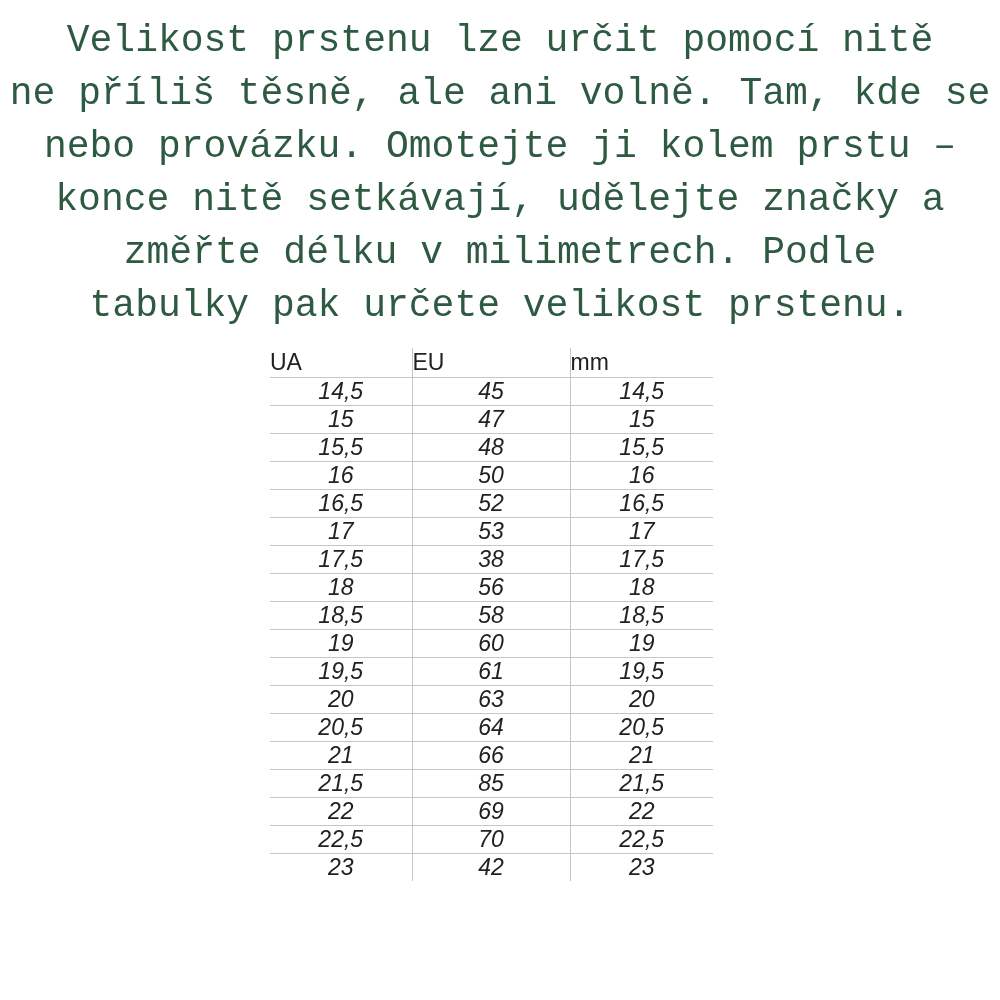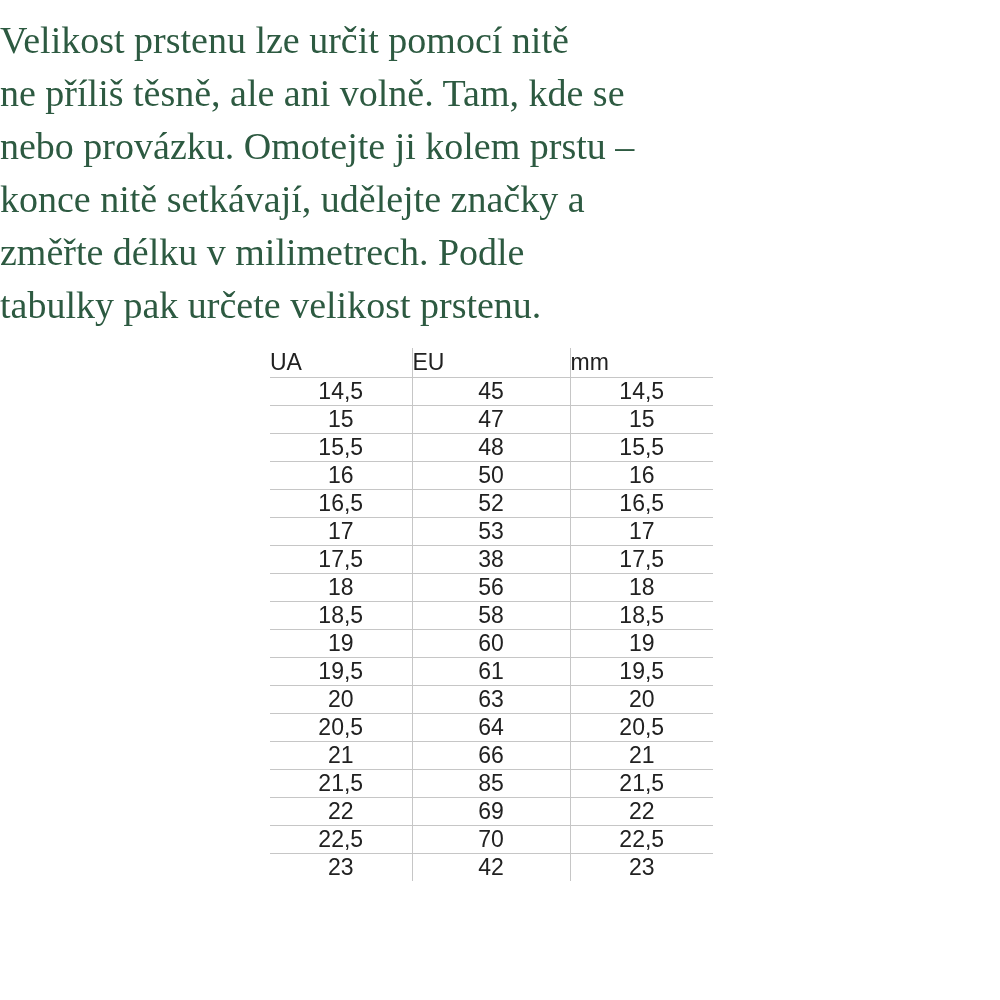--- a/index.html
+++ b/index.html
@@ -19,9 +19,9 @@
     position:absolute;
     top:14px;left:0;
     width:1000px;
-    text-align:left;
+    text-align:center;
     color:var(--green);
-    font-family:Liberation Serif, serif;
+    font-family:Liberation Mono, monospace;
     font-size:38px;
   }
   .instructions .line{

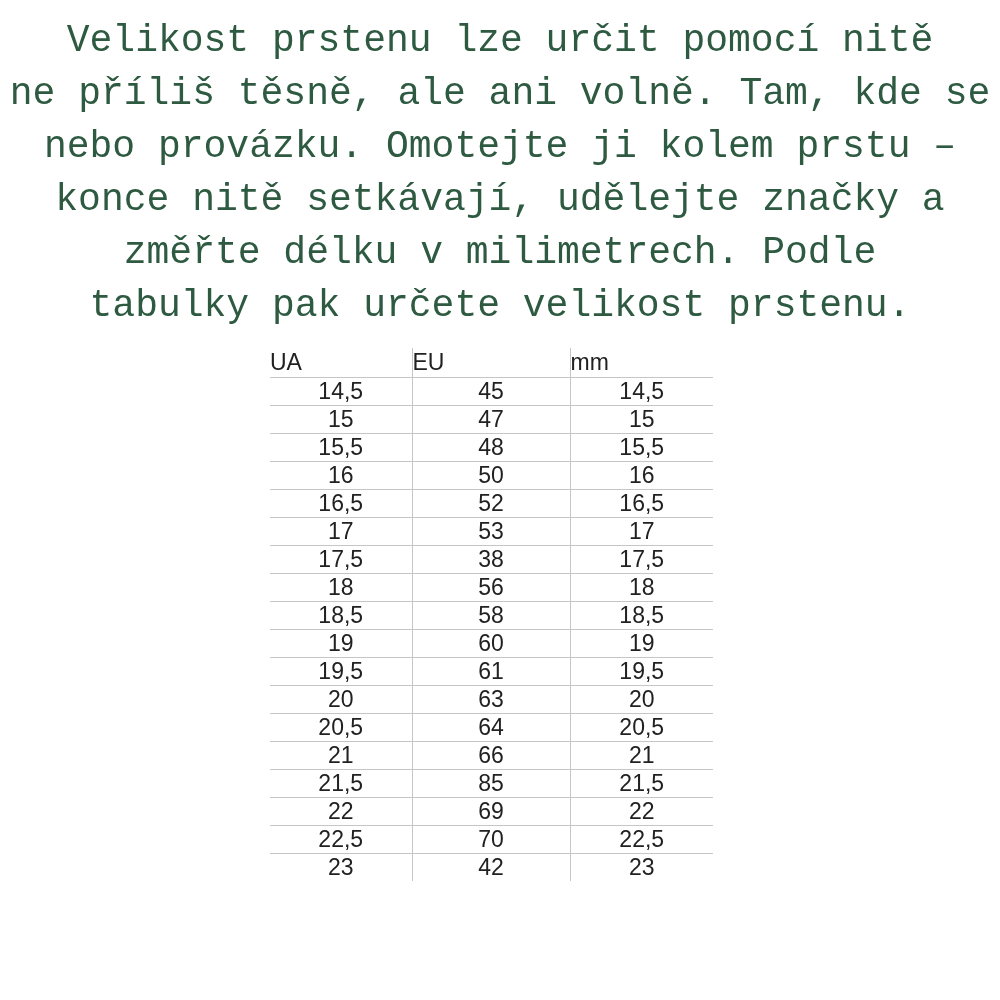--- a/index.html
+++ b/index.html
@@ -51,6 +51,7 @@
     height:15px;
     text-align:center;
     vertical-align:middle;
+    font-style:italic;
   }
   table.size-table th + th,
   table.size-table td + td{

